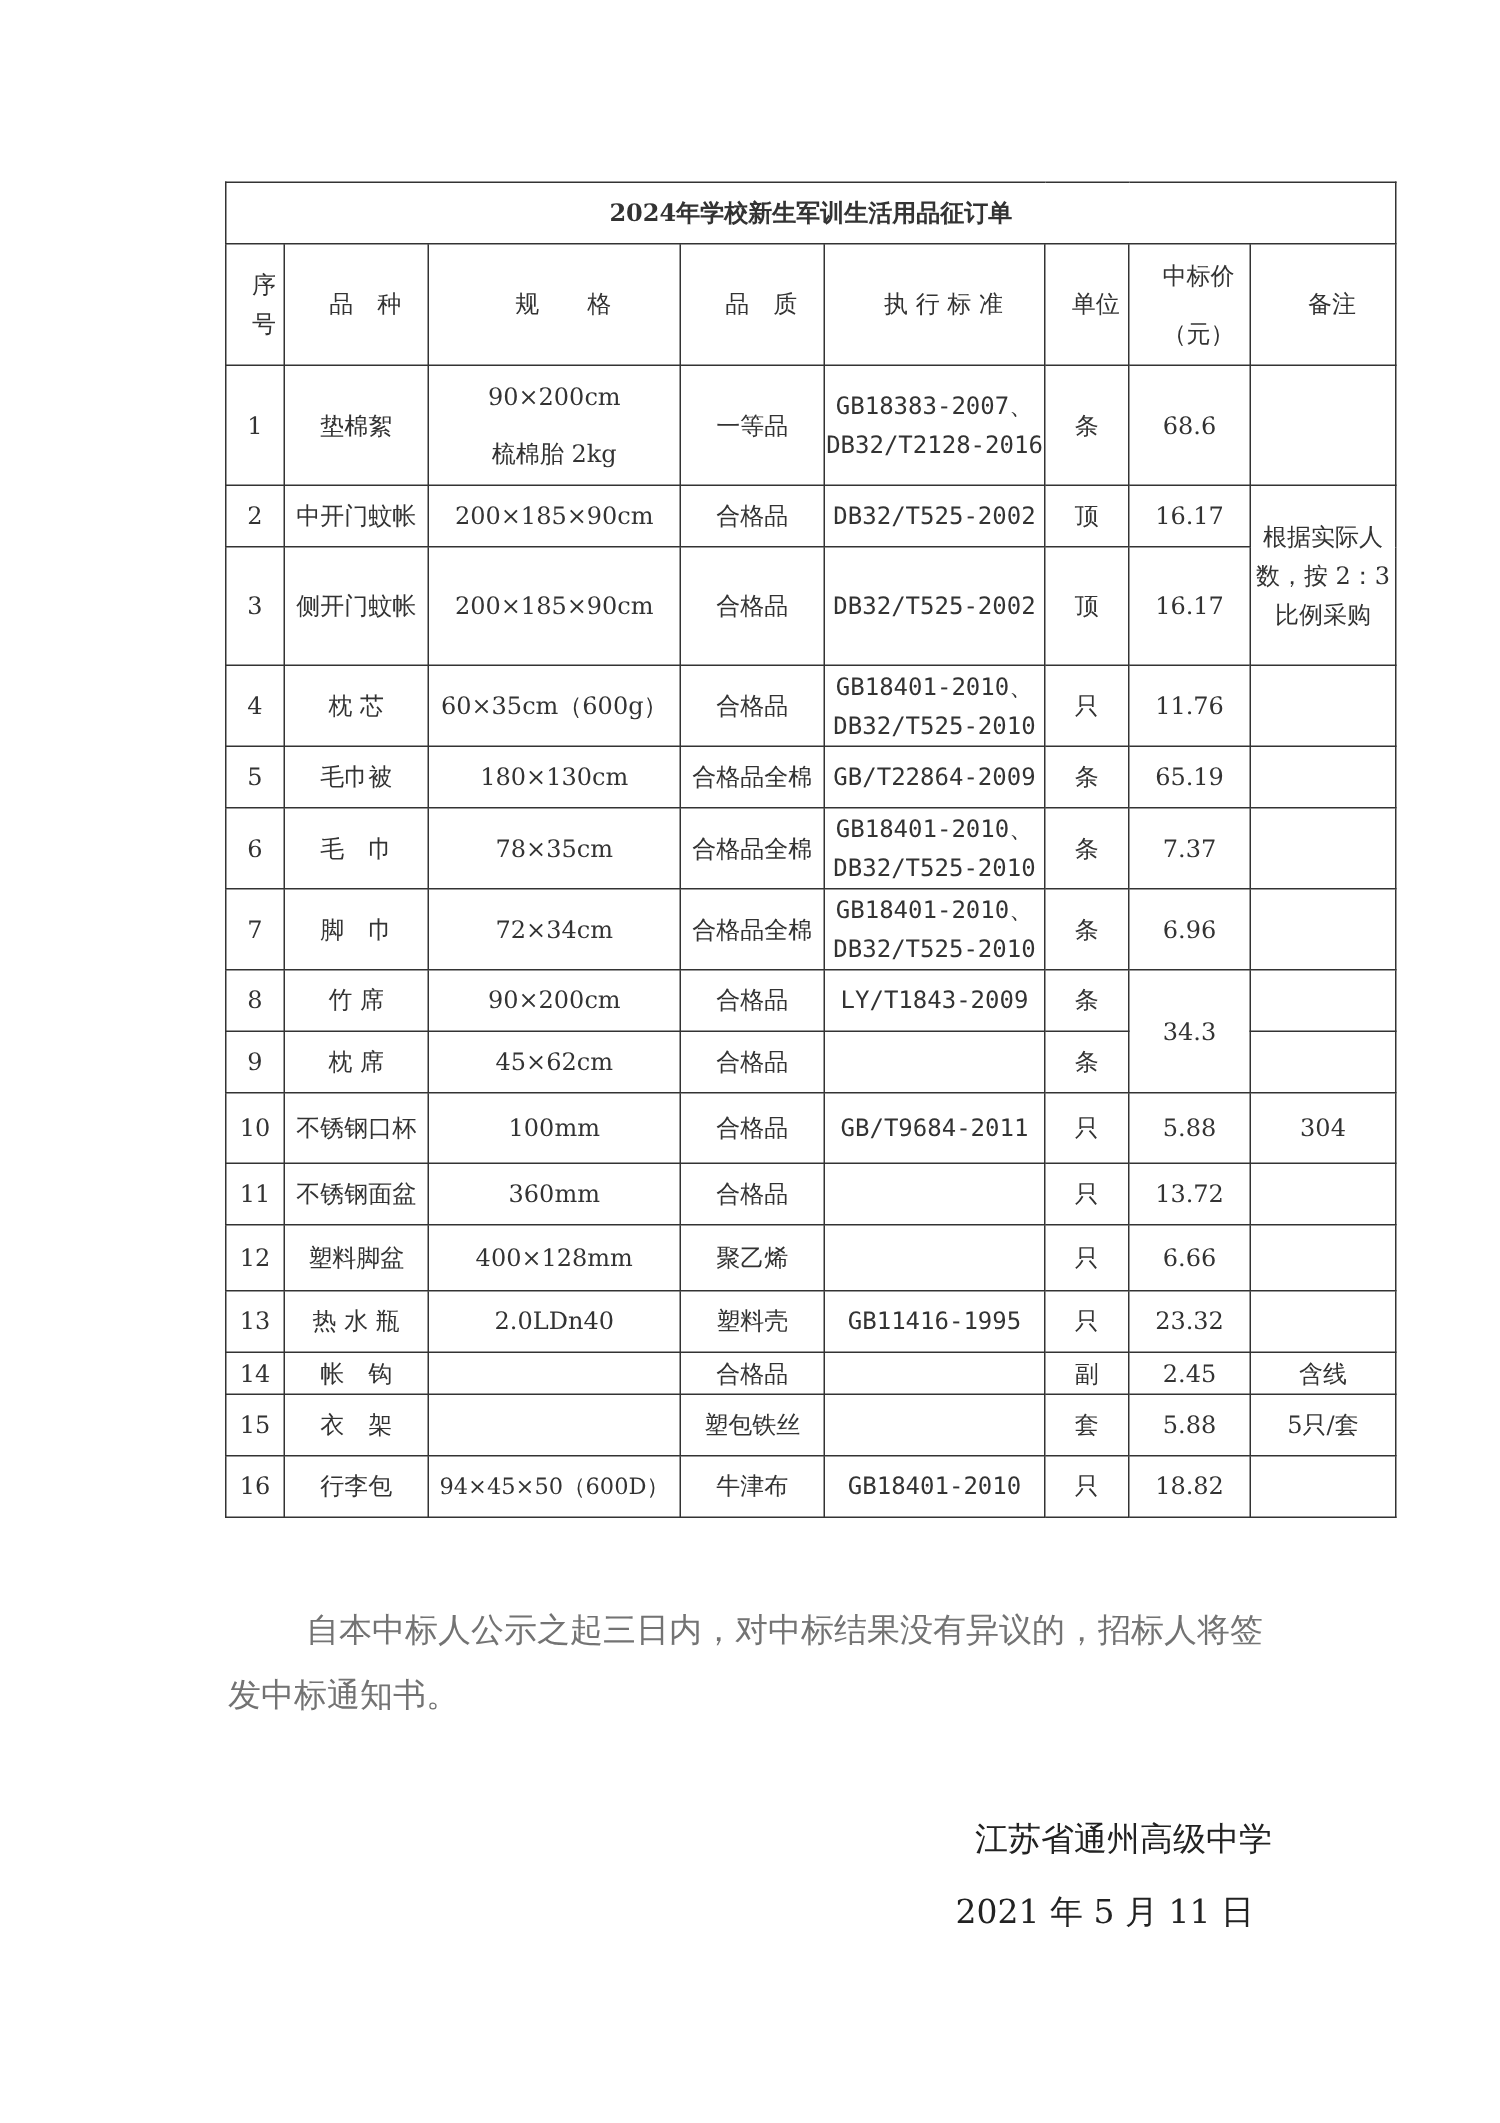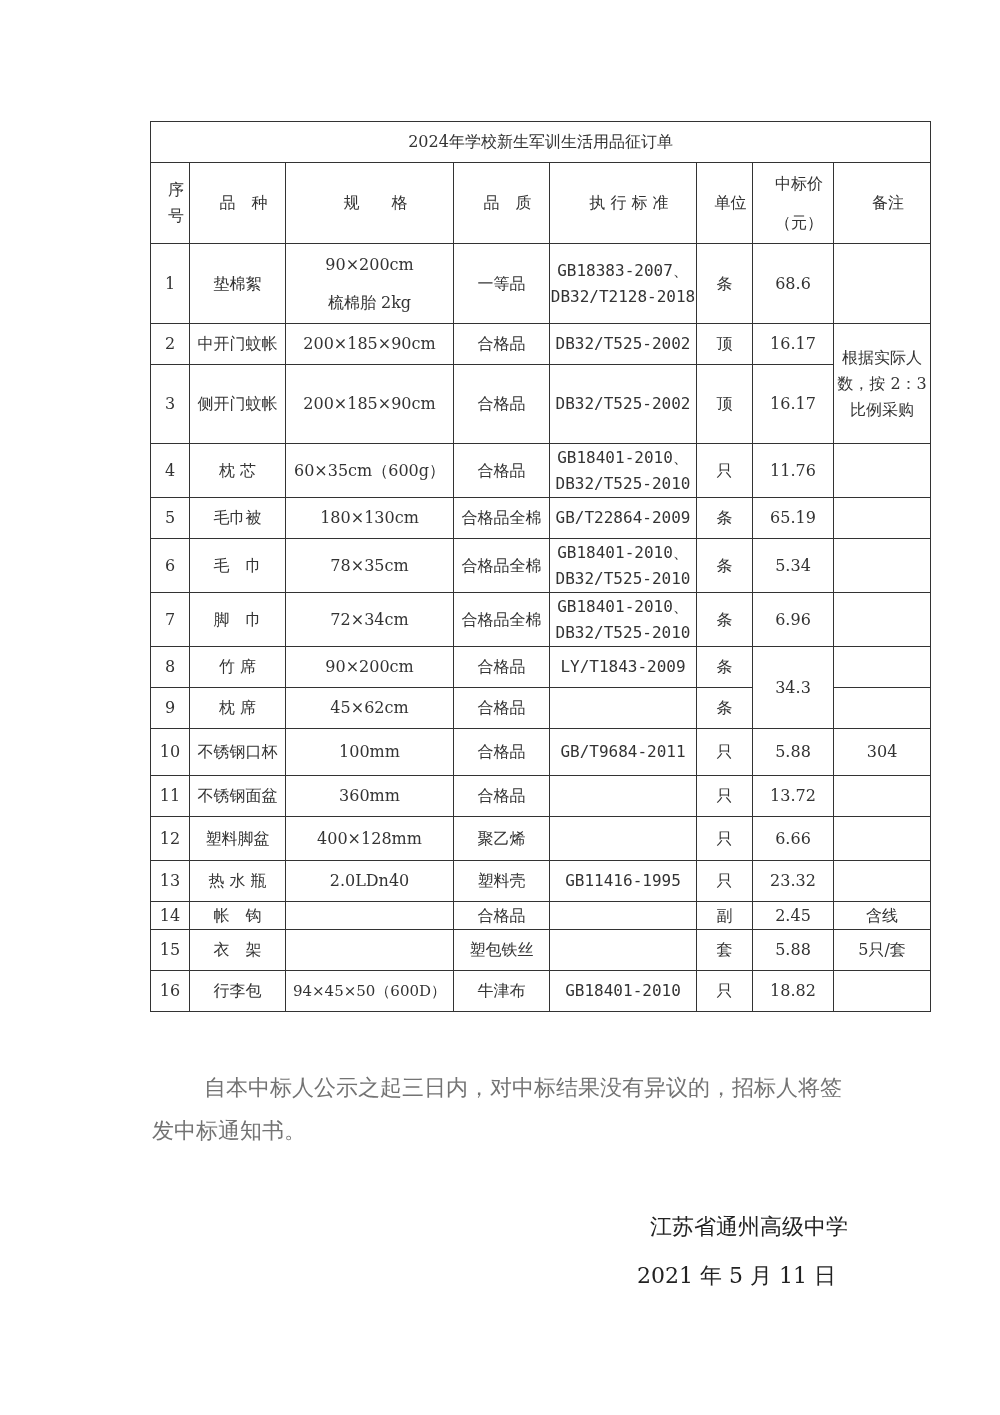--- a/index.html
+++ b/index.html
@@ -6,7 +6,7 @@
   body { width: 1000px; height: 1415px; position: relative; font-family: "DejaVu Serif", "Liberation Serif", serif; color: #222; }
   table.order { position: absolute; left: 150px; top: 121px; width: 780px; border-collapse: collapse; table-layout: fixed; }
   table.order td { border: 1px solid #333; text-align: center; vertical-align: middle; font-size: 16px; line-height: 26px; padding: 0; color: #333; }
-  td.title { height: 40px; font-weight: normal; font-size: 16px; }
+  td.title { height: 40px; font-weight: bold; font-size: 16px; }
   tr.hdr td { height: 80px; padding-left: 12px; }
   td.std { font-family: "DejaVu Sans Mono", "Liberation Mono", monospace; font-size: 15px; line-height: 26px; }
   td.note { line-height: 39px; }

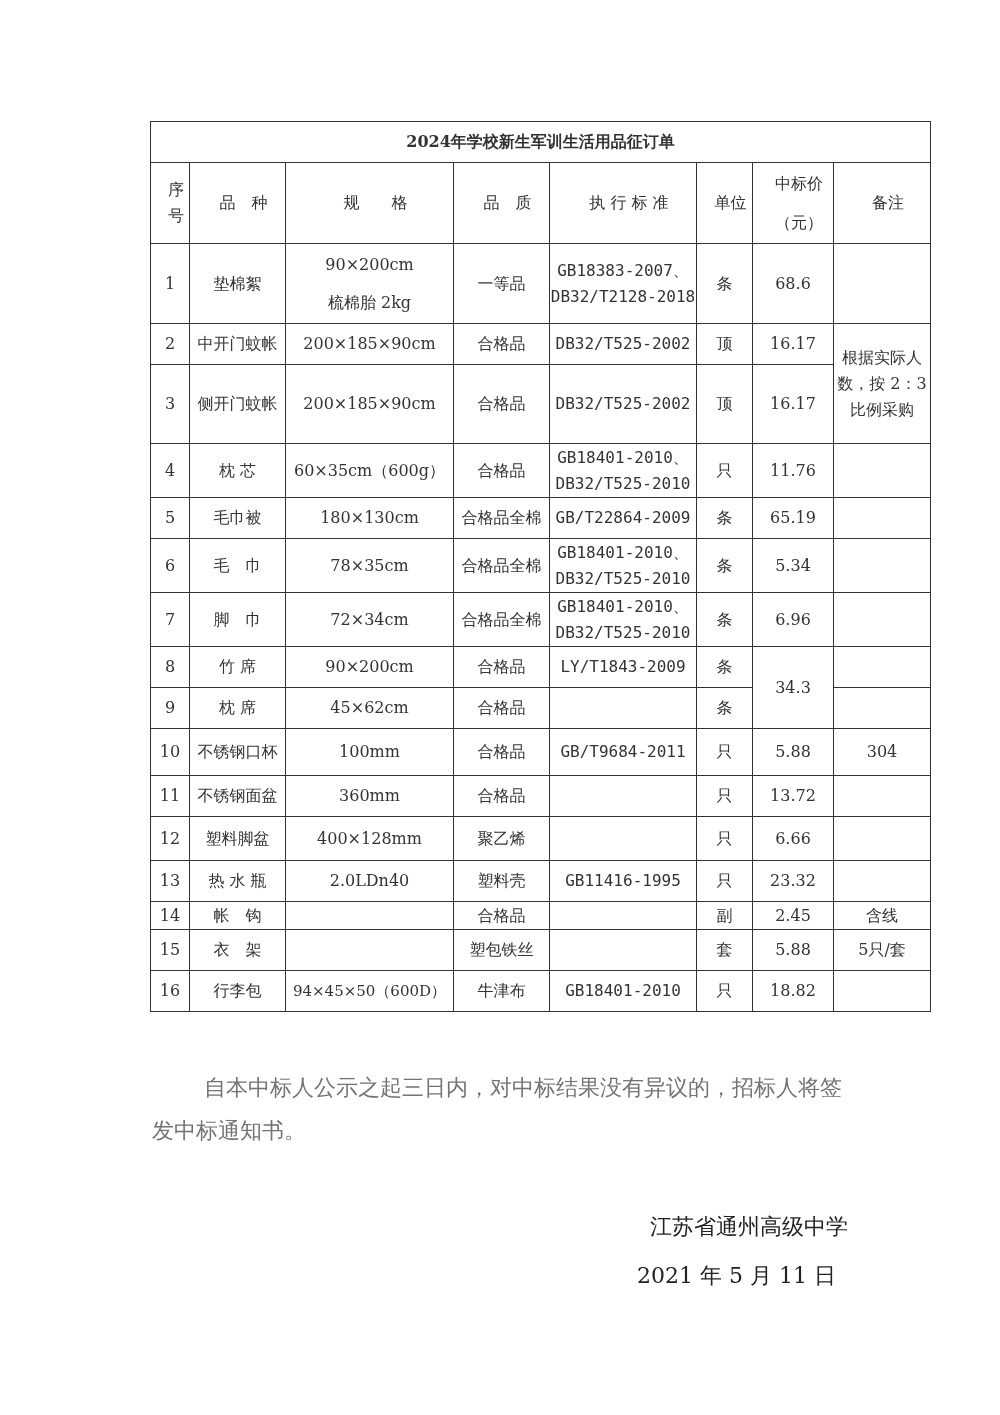--- a/index.html
+++ b/index.html
@@ -57,7 +57,7 @@
     <td>一等品</td>
     <td class="std">
       <div>GB18383-2007、</div>
-      <div>DB32/T2128-2018</div>
+      <div>DB32/T2128-2016</div>
     </td>
     <td>条</td>
     <td>68.6</td>

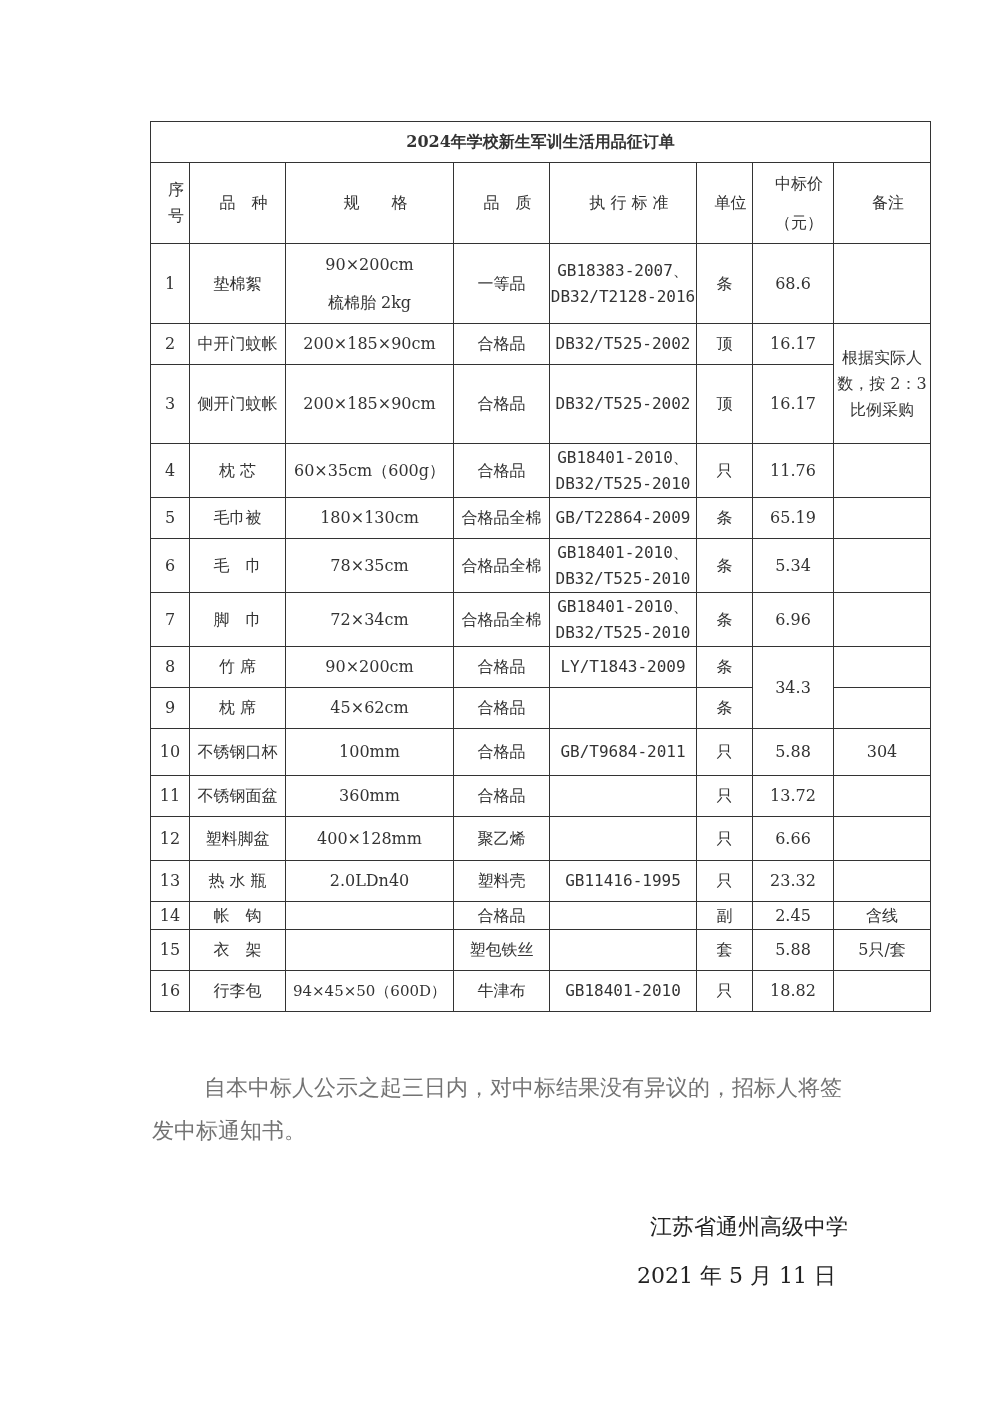--- a/index.html
+++ b/index.html
@@ -120,7 +120,7 @@
       <div>DB32/T525-2010</div>
     </td>
     <td>条</td>
-    <td>5.34</td>
+    <td>7.37</td>
     <td></td>
   </tr>
 

